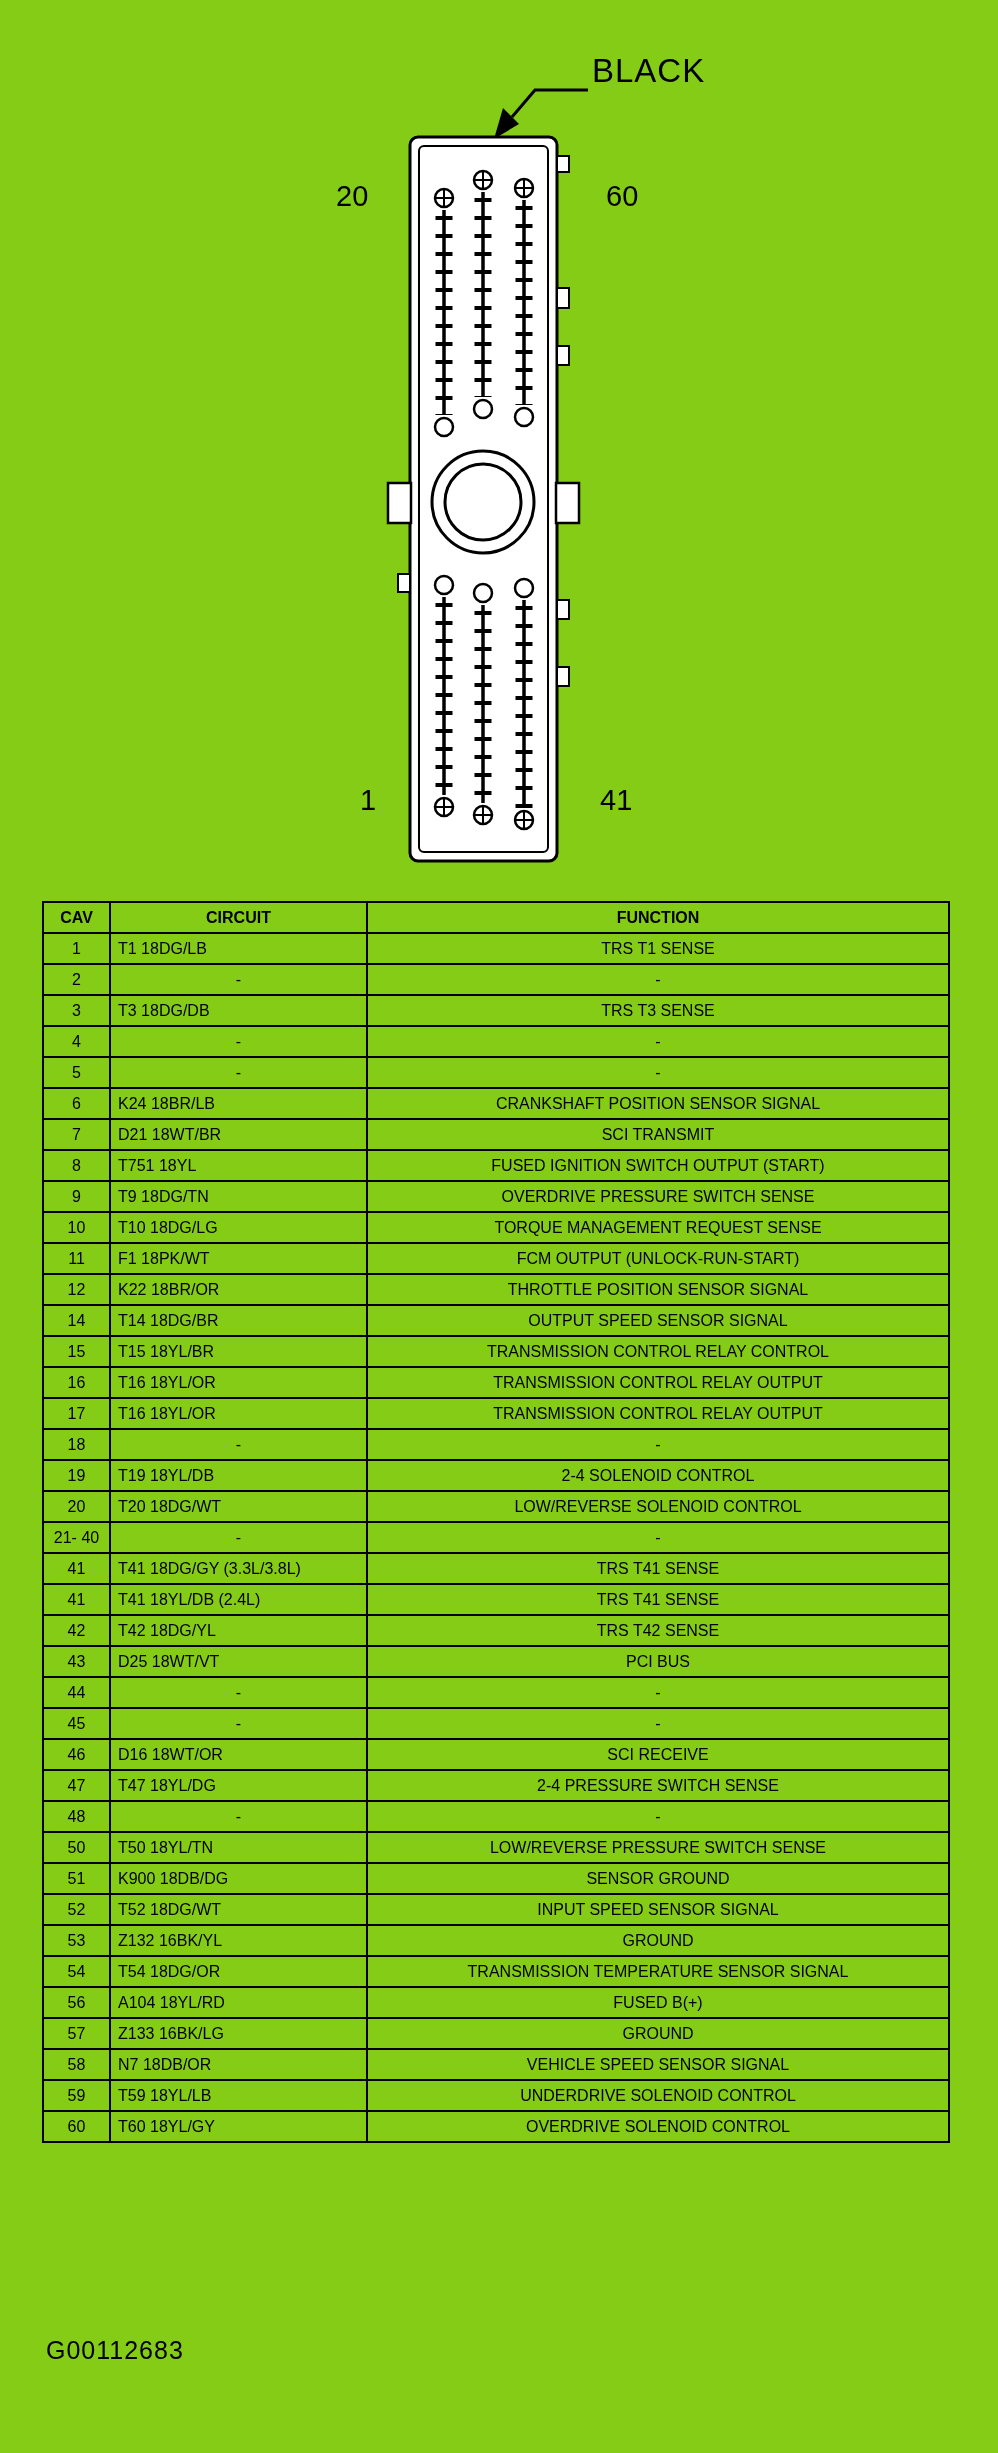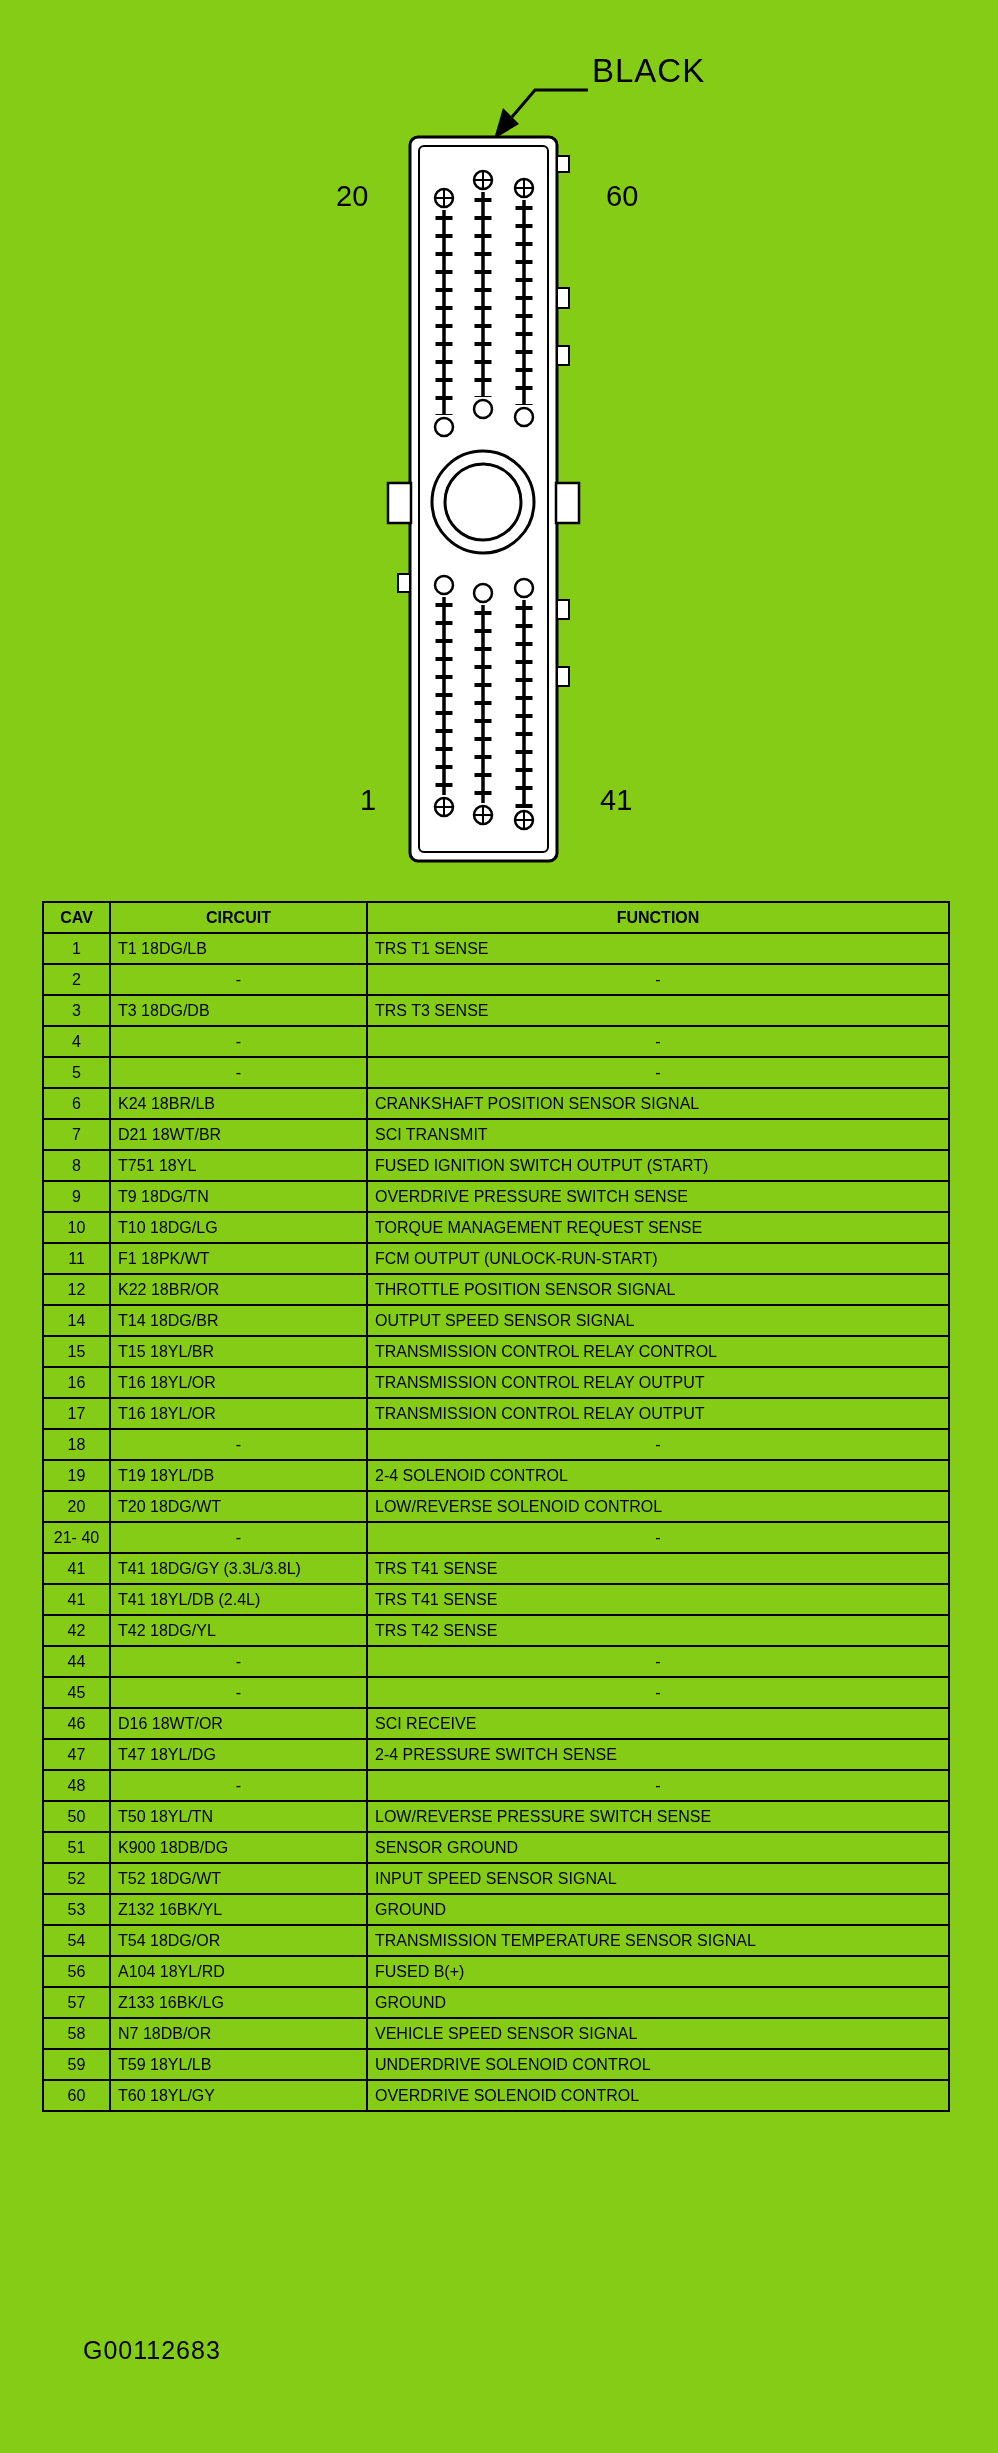--- a/index.html
+++ b/index.html
@@ -71,7 +71,7 @@
   }
   .pin-table td.col-cav { text-align: center; padding: 0 2px; }
   .pin-table td.col-circuit { text-align: left; border-radius: 15px; }
-  .pin-table td.col-function { text-align: left; }
+  .pin-table td.col-function { text-align: center; }
   .pin-table td.dash { text-align: center; }
 
   .figure-id {

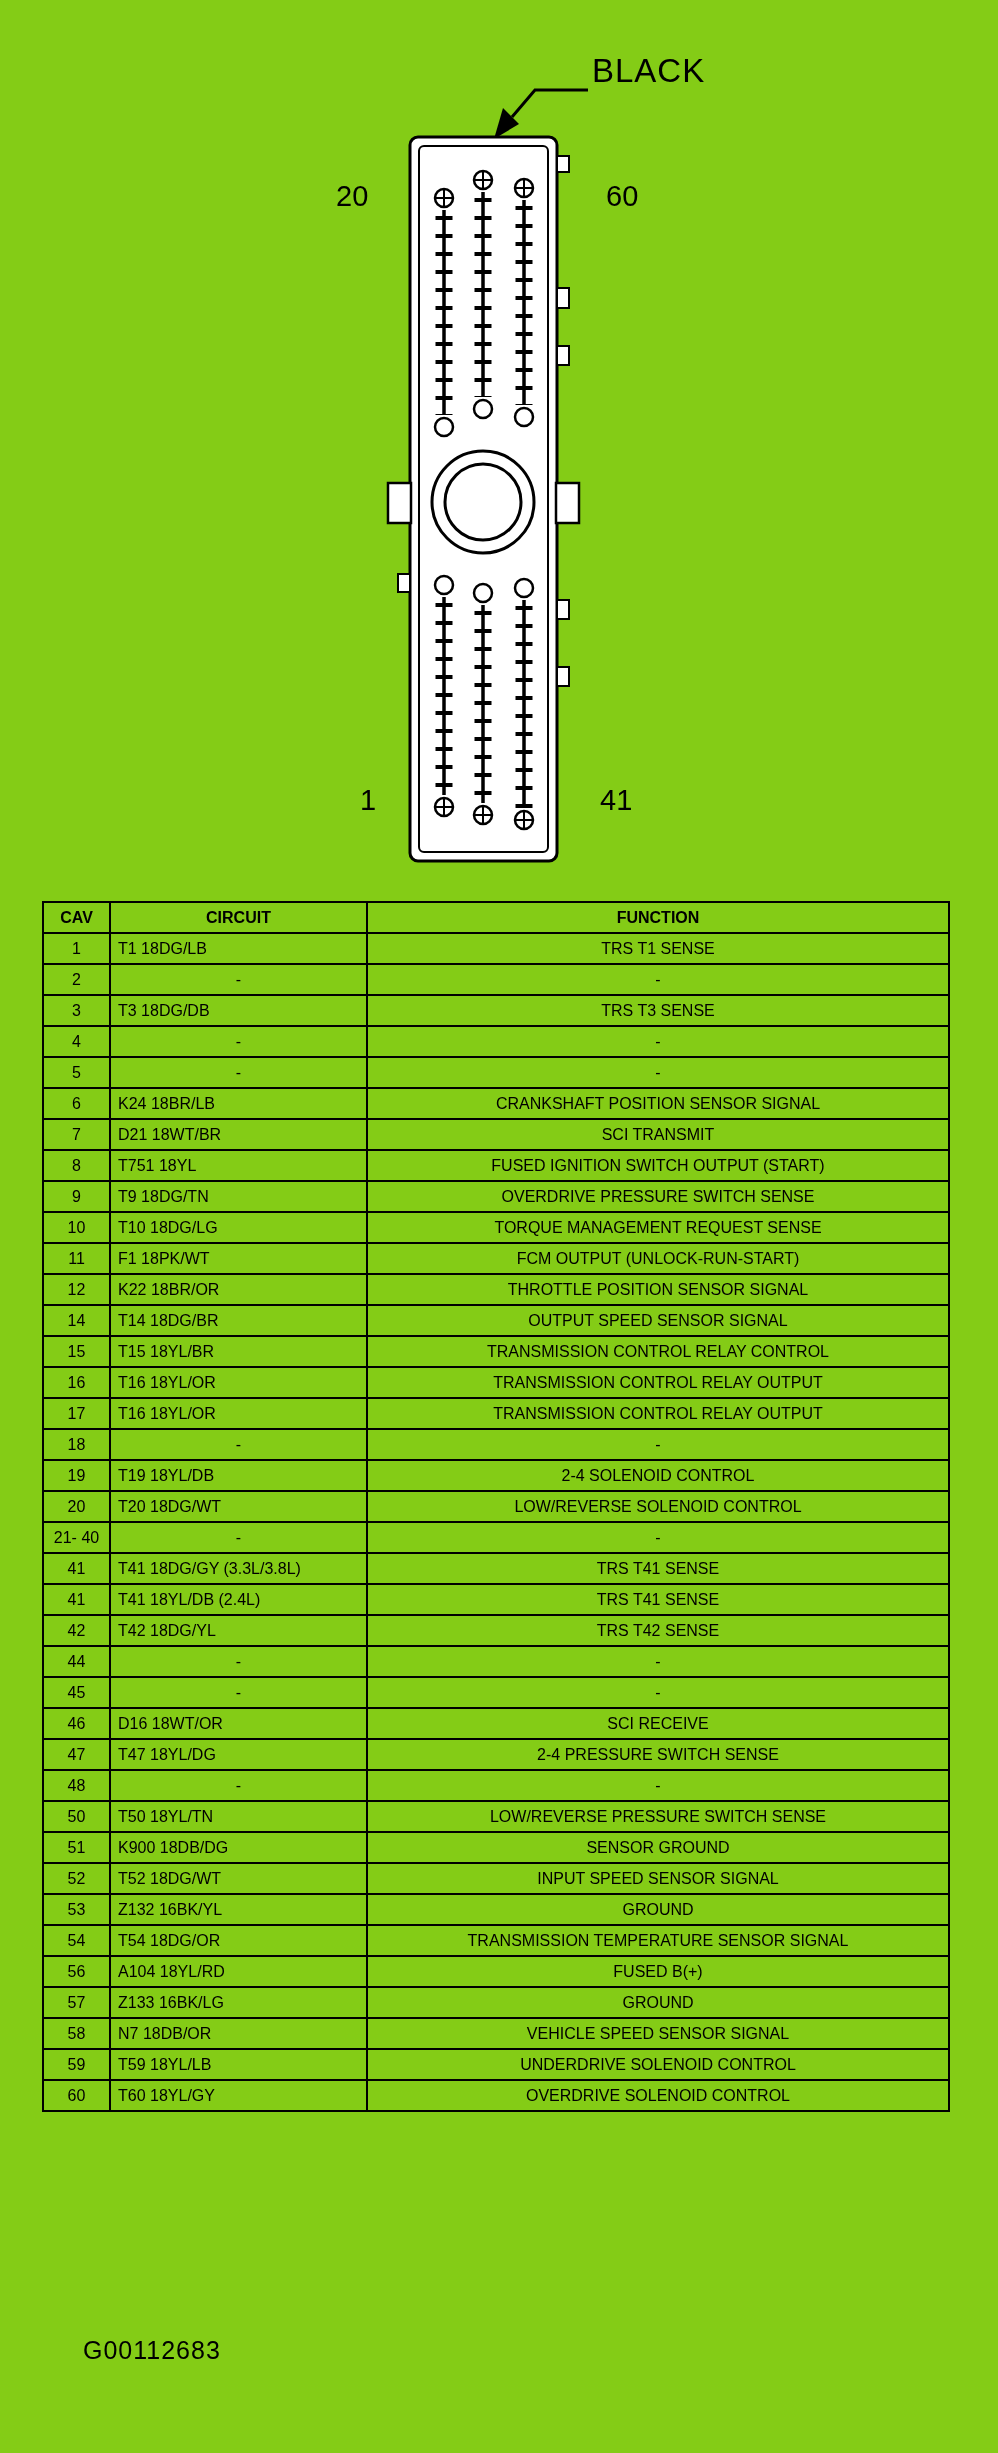--- a/index.html
+++ b/index.html
@@ -305,6 +305,11 @@
           <td class="col-function">TRS T42 SENSE</td>
         </tr>
         <tr>
+          <td class="col-cav">43</td>
+          <td class="col-circuit">D25 18WT/VT</td>
+          <td class="col-function">PCI BUS</td>
+        </tr>
+        <tr>
           <td class="col-cav">44</td>
           <td class="col-circuit dash">-</td>
           <td class="col-function dash">-</td>

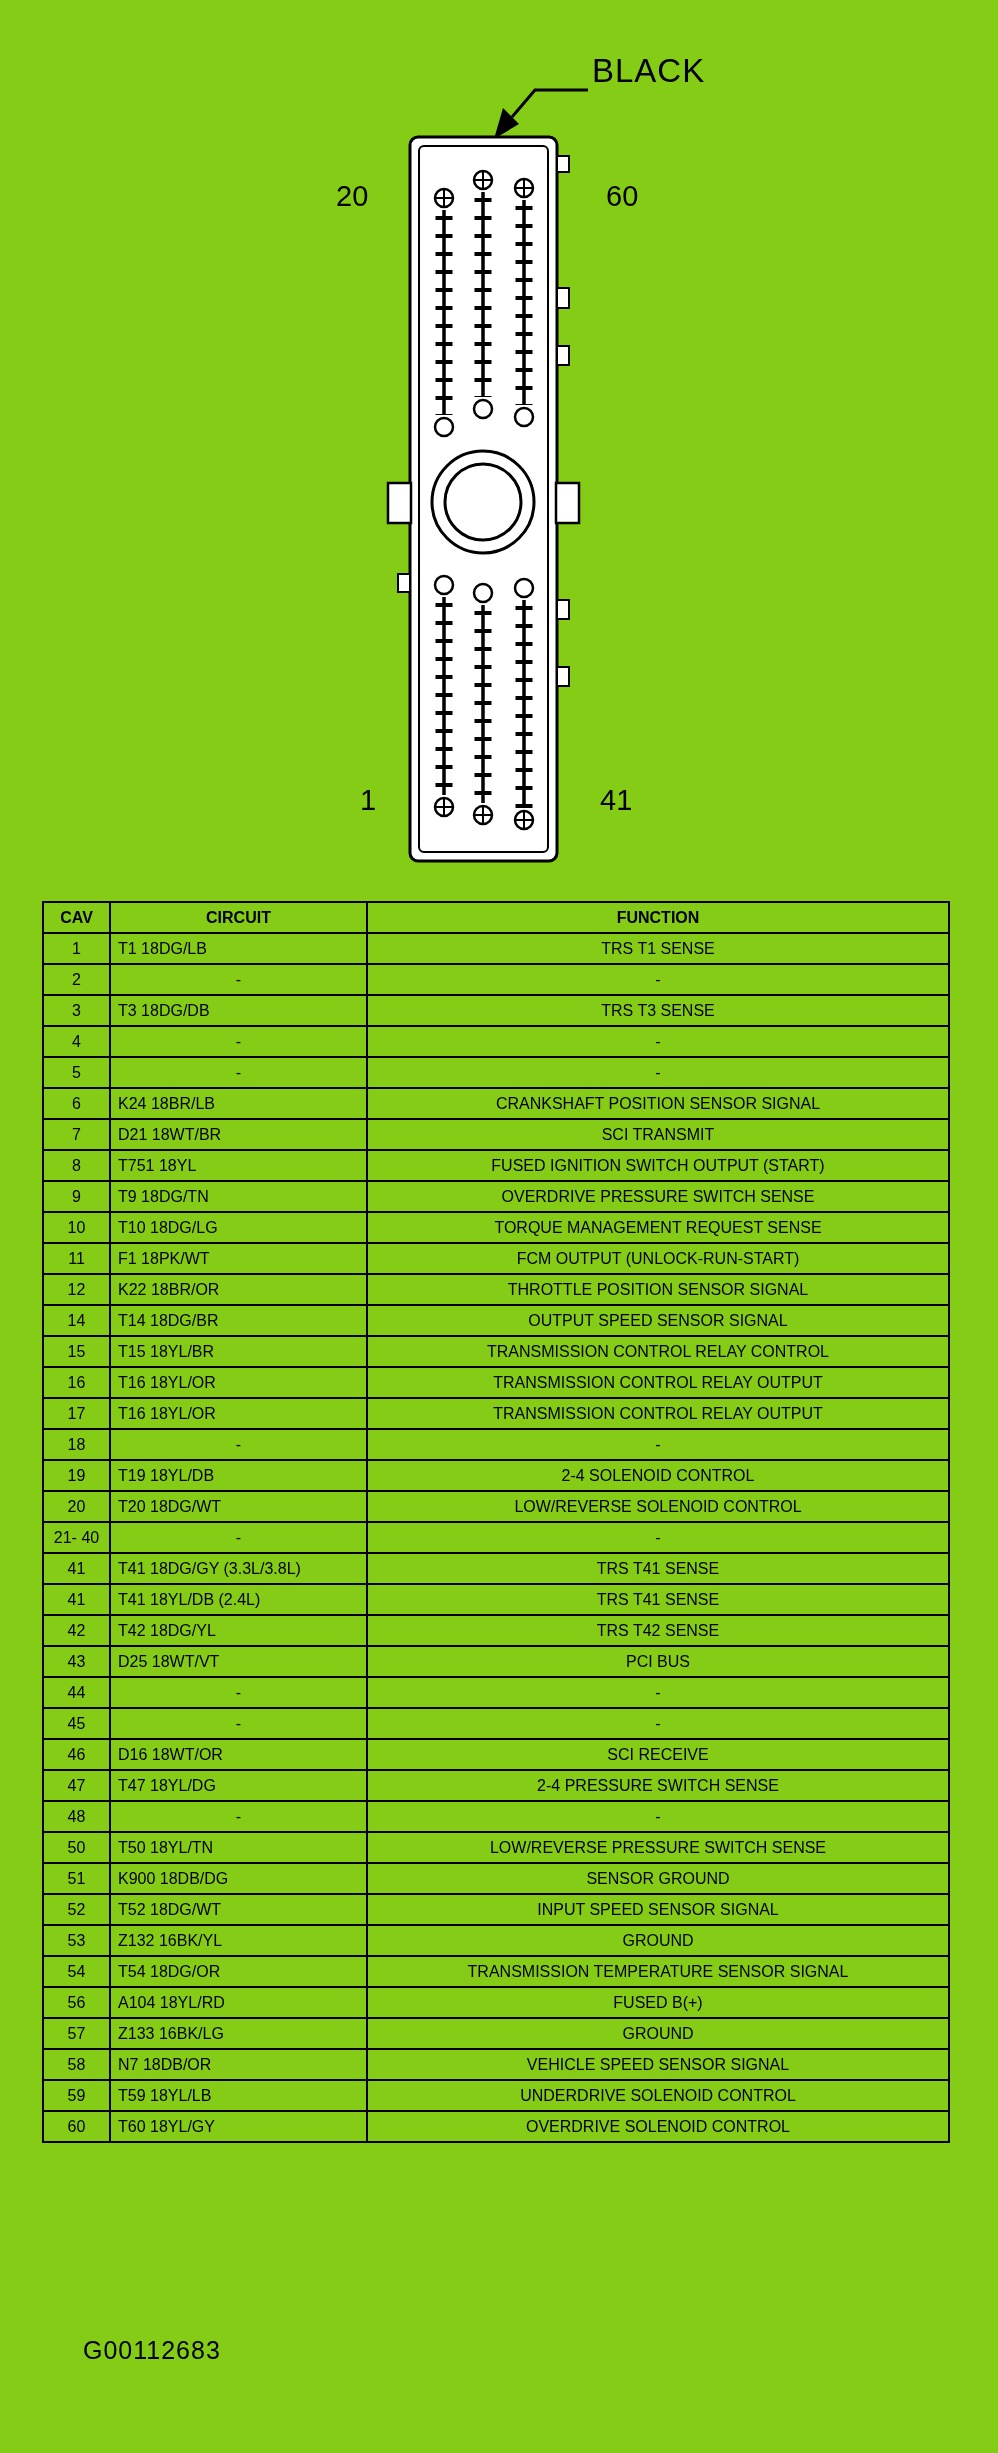--- a/index.html
+++ b/index.html
@@ -79,7 +79,6 @@
     left: 46px; top: 2336px;
     font-size: 25px;
     letter-spacing: 1px;
-    margin-left: 37px;
   }
 </style>
 </head>

